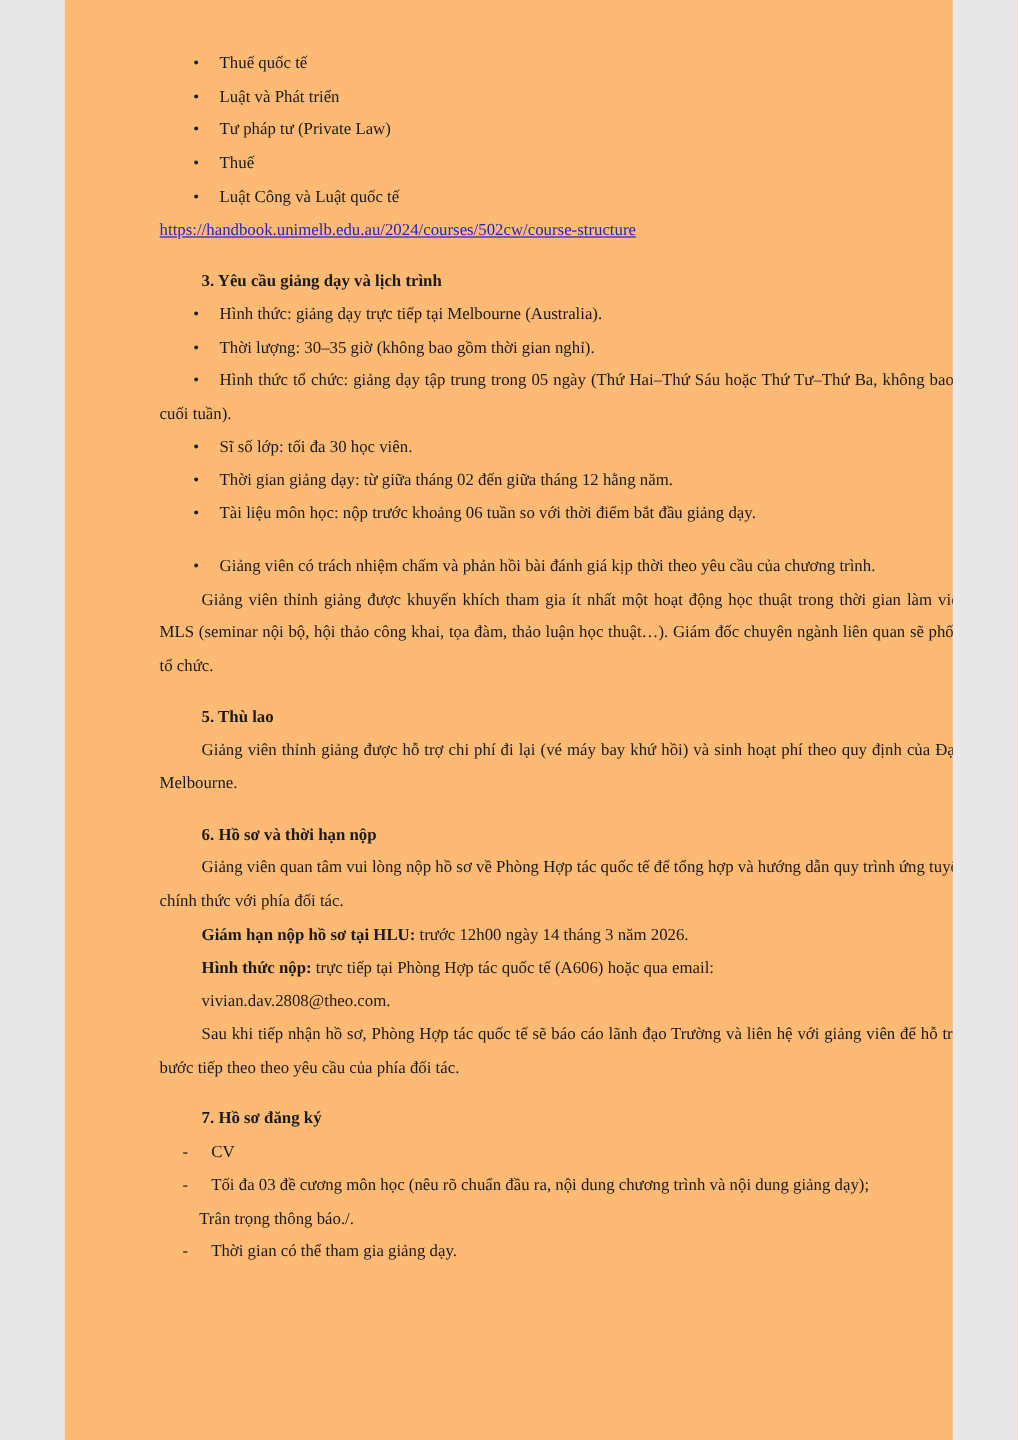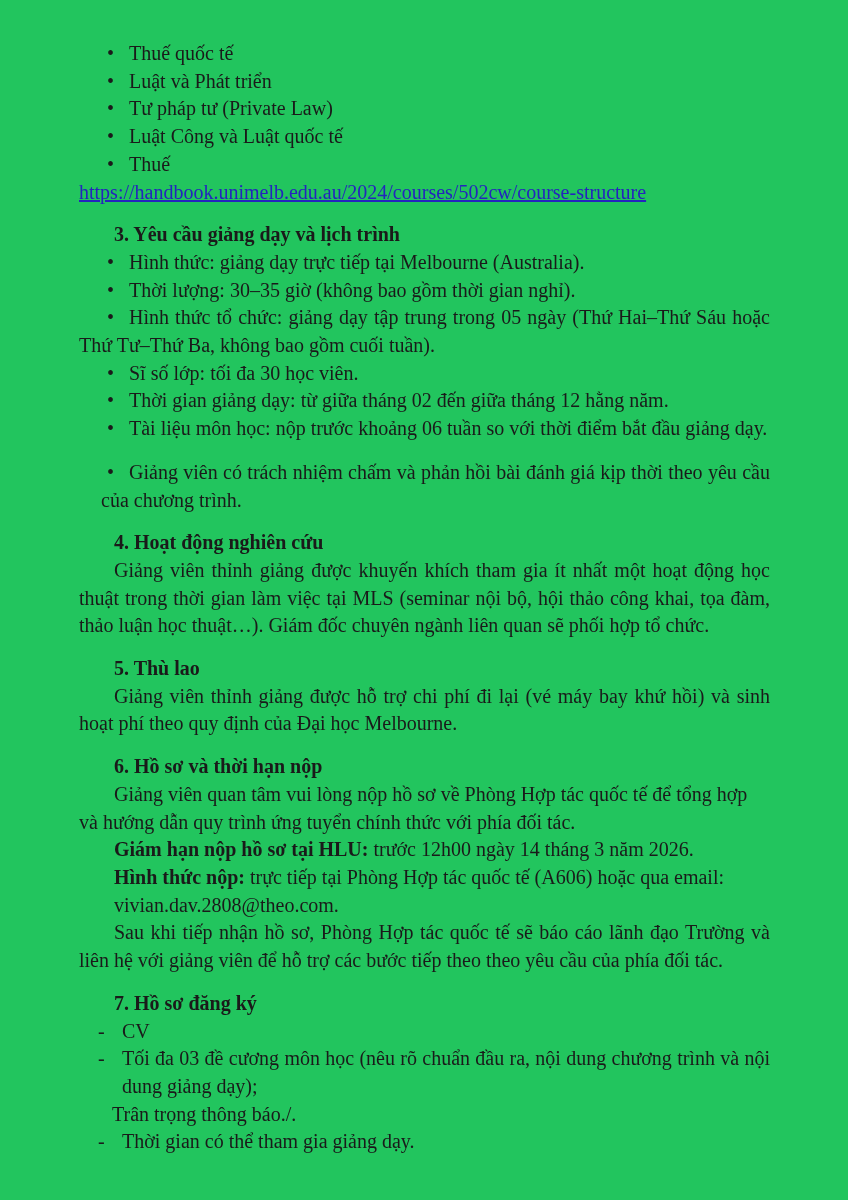--- a/index.html
+++ b/index.html
@@ -9,13 +9,13 @@
   }
   .page {
     position: relative;
-    width: 848px;
+    width: 740px;
     height: 1200px;
     margin: 0 auto;
-    background: #22c55e;
+    background: #fdba74;
     overflow: hidden;
     color: #1a1a1a;
-    font-size: 20px;
+    font-size: 14px;
     line-height: 27.7px;
   }
   .content {

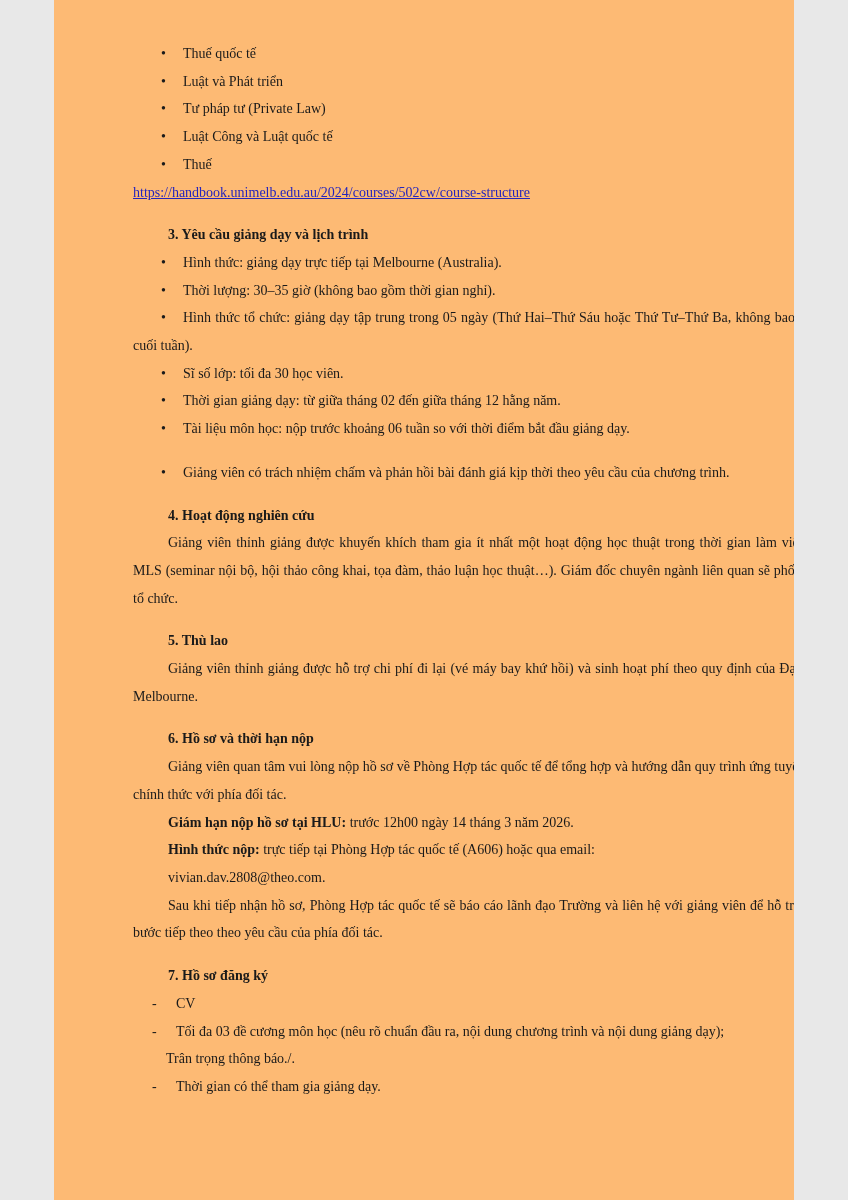--- a/index.html
+++ b/index.html
@@ -72,10 +72,10 @@
       <span class="marker-b">•</span><span>Tư pháp tư (Private Law)</span>
     </div>
     <div class="blk li-flat">
-      <span class="marker-b">•</span><span>Luật Công và Luật quốc tế</span>
+      <span class="marker-b">•</span><span>Thuế</span>
     </div>
     <div class="blk li-flat">
-      <span class="marker-b">•</span><span>Thuế</span>
+      <span class="marker-b">•</span><span>Luật Công và Luật quốc tế</span>
     </div>
 
     <div class="blk linkline">

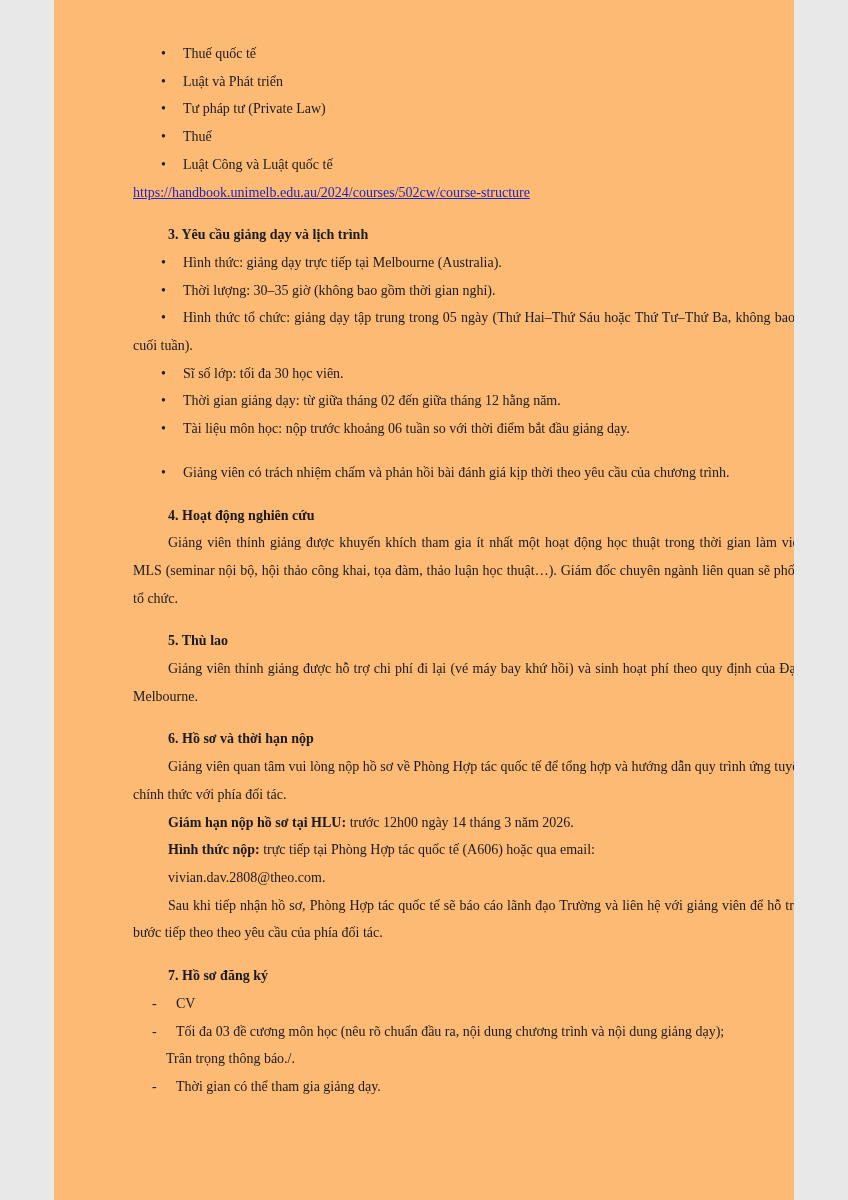--- a/index.html
+++ b/index.html
@@ -105,7 +105,6 @@
       <span class="marker-b">•</span><span>Giảng viên có trách nhiệm chấm và phản hồi bài đánh giá kịp thời theo yêu cầu của chương trình.</span>
     </div>
 
-    <div class="blk heading">4. Hoạt động nghiên cứu</div>
     <div class="blk para">Giảng viên thỉnh giảng được khuyến khích tham gia ít nhất một hoạt động học thuật trong thời gian làm việc tại MLS (seminar nội bộ, hội thảo công khai, tọa đàm, thảo luận học thuật…). Giám đốc chuyên ngành liên quan sẽ phối hợp tổ chức.</div>
 
     <div class="blk heading">5. Thù lao</div>

